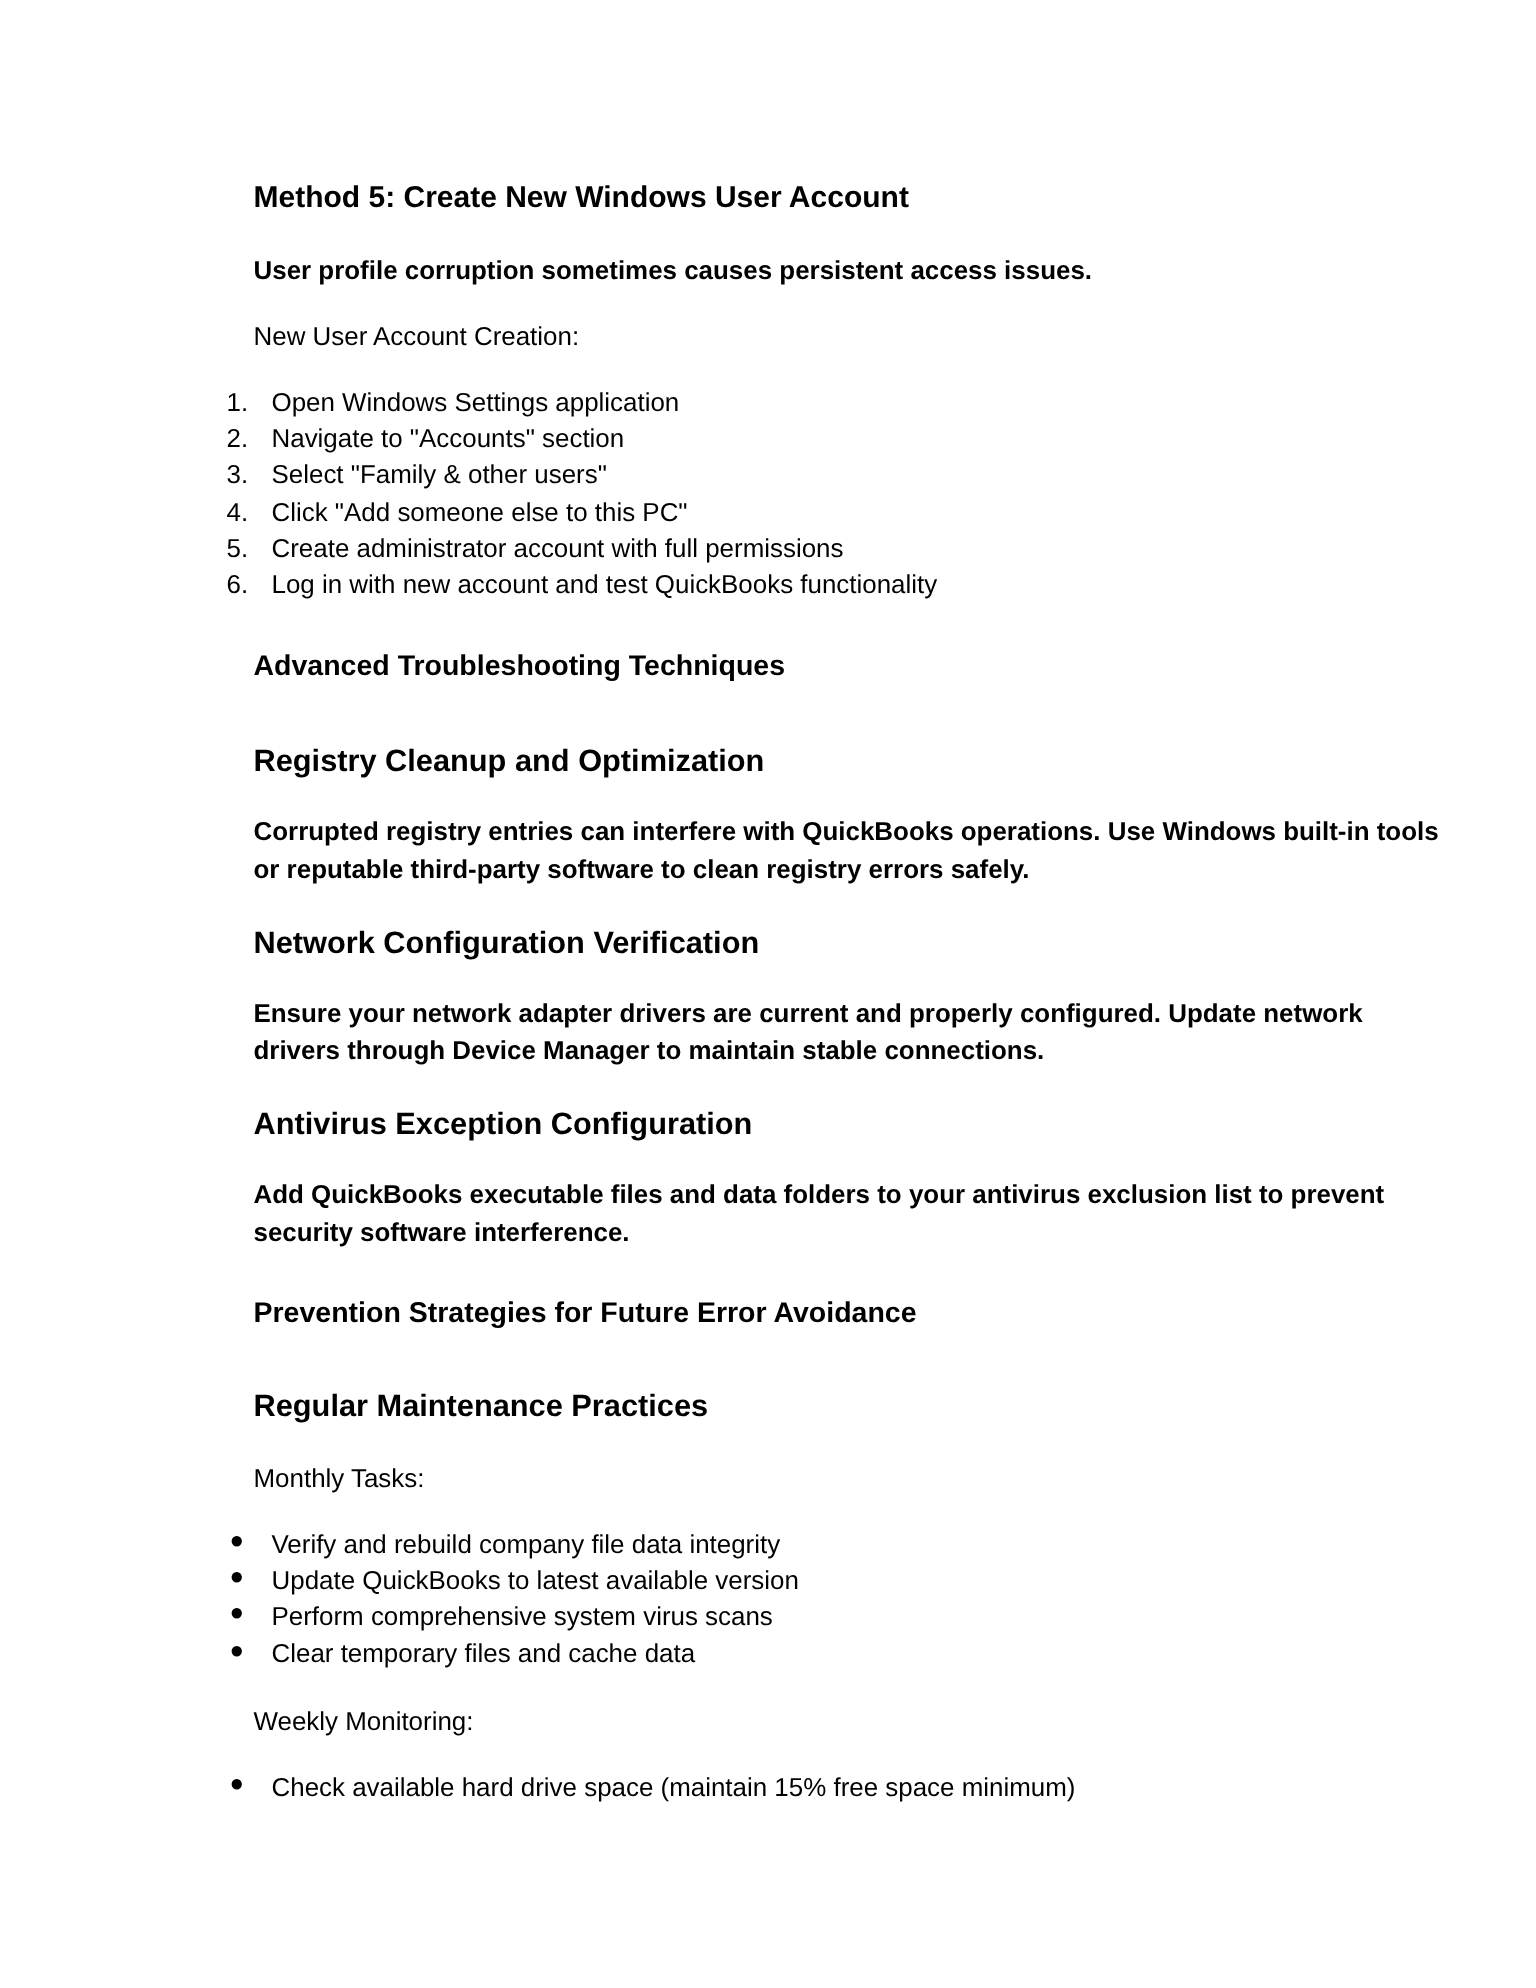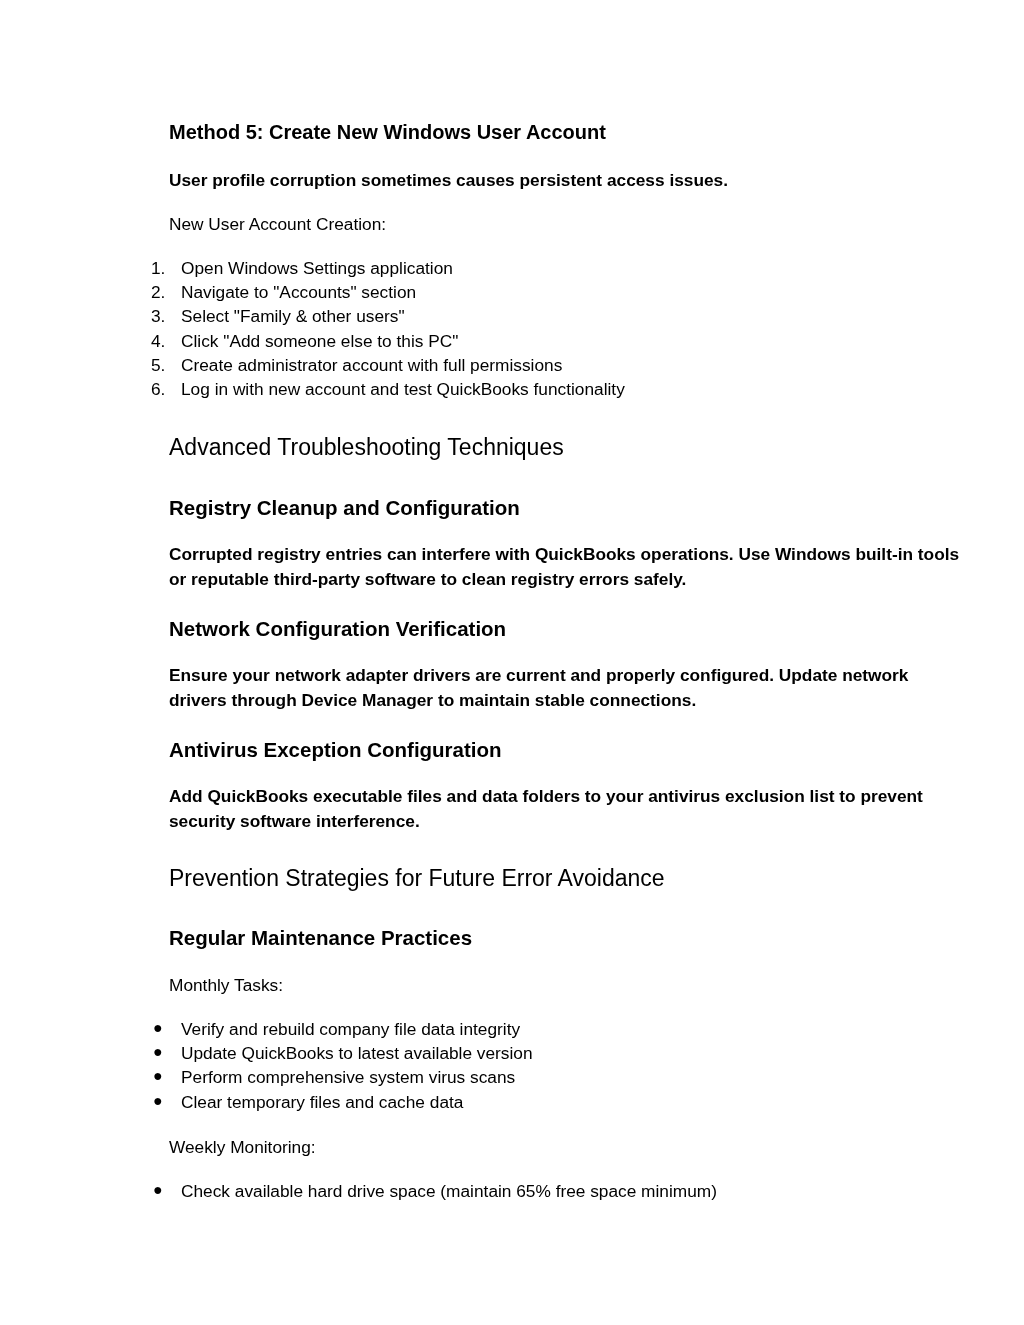--- a/index.html
+++ b/index.html
@@ -7,7 +7,7 @@
     .page { position: absolute; left: 121px; top: 0; width: 790px; }
     .abs { position: absolute; left: 0; white-space: nowrap; margin-left: 48px; }
     .h3 { font-size: 20px; font-weight: bold; }
-    .h1 { font-size: 23px; font-weight: normal; }
+    .h1 { font-size: 19px; font-weight: bold; }
     .h2 { font-size: 20.5px; font-weight: bold; }
     .p { font-size: 17.3px; line-height: 24.5px; font-weight: bold; }
     .label { font-size: 17.3px; font-weight: normal; }

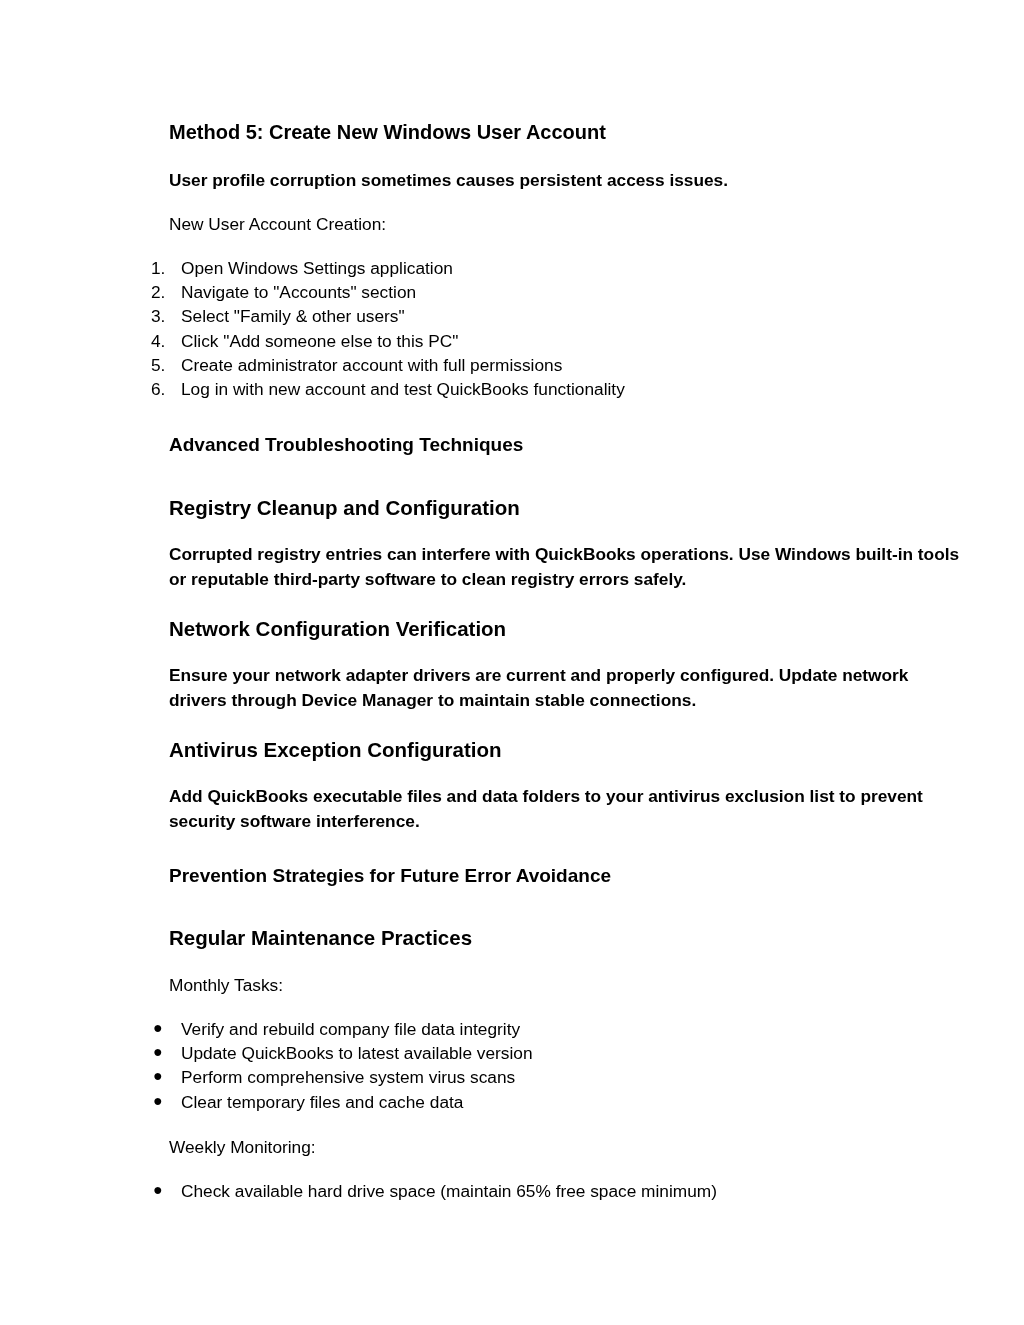--- a/index.html
+++ b/index.html
@@ -54,7 +54,7 @@
 
   <div class="abs h1" style="top:434px">Advanced Troubleshooting Techniques</div>
 
-  <div class="abs h2" style="top:496px">Registry Cleanup and Configuration</div>
+  <div class="abs h2" style="top:496px">Registry Cleanup and Optimization</div>
   <div class="abs p" style="top:542px">Corrupted registry entries can interfere with QuickBooks operations. Use Windows built-in tools</div>
   <div class="abs p" style="top:567px">or reputable third-party software to clean registry errors safely.</div>
 

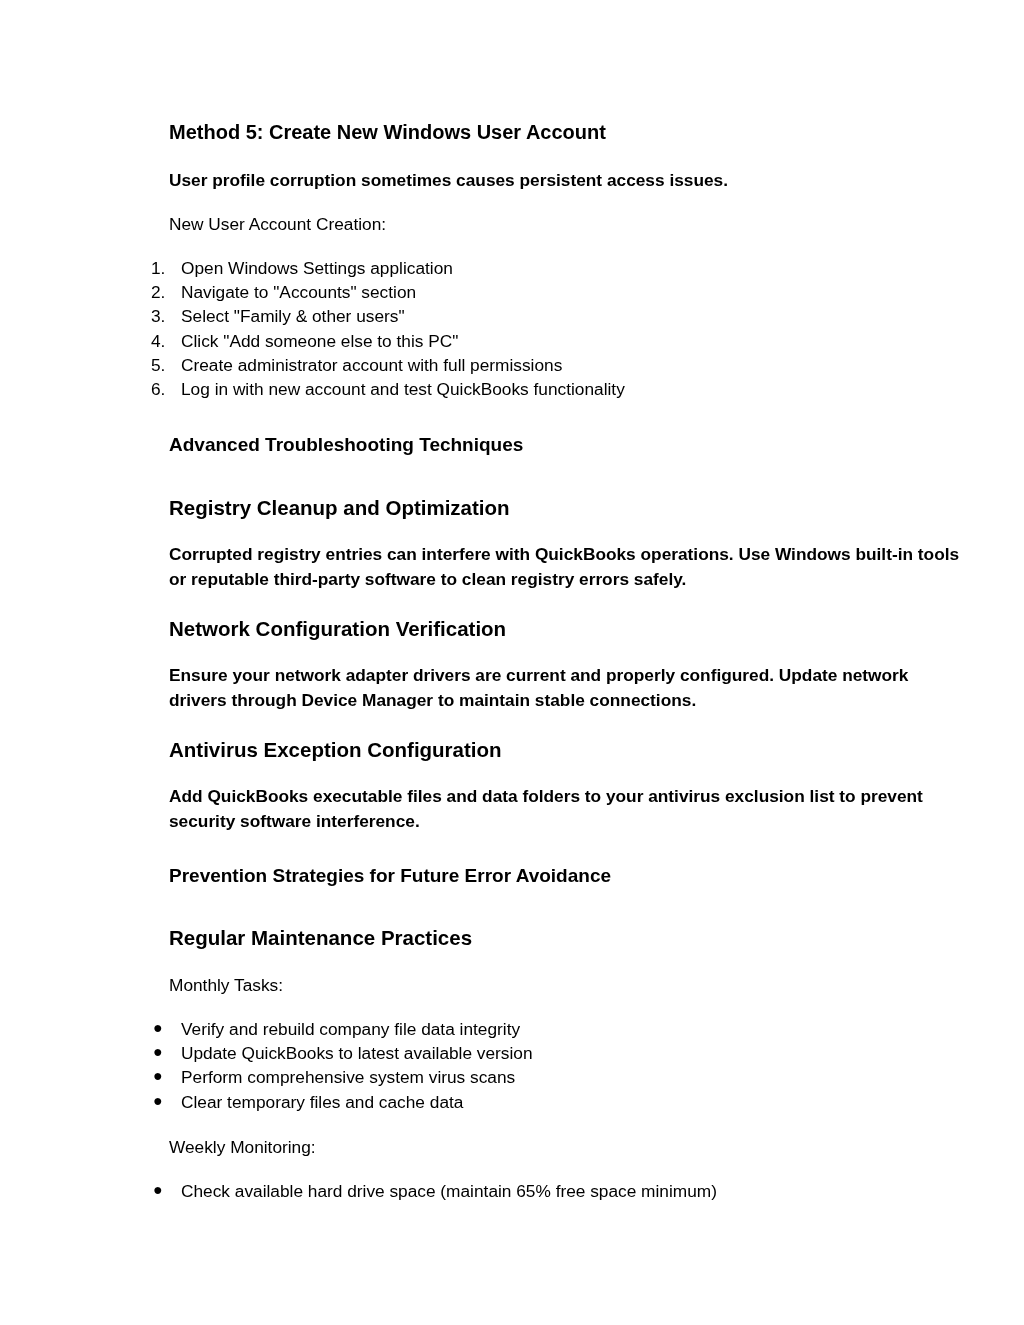--- a/index.html
+++ b/index.html
@@ -94,7 +94,7 @@
   <div>
     <div class="li" style="top:1181px">
         <span class="bullet">●</span>
-        <span class="txt">Check available hard drive space (maintain 65% free space minimum)</span>
+        <span class="txt">Check available hard drive space (maintain 15% free space minimum)</span>
       </div>
   </div>
 

